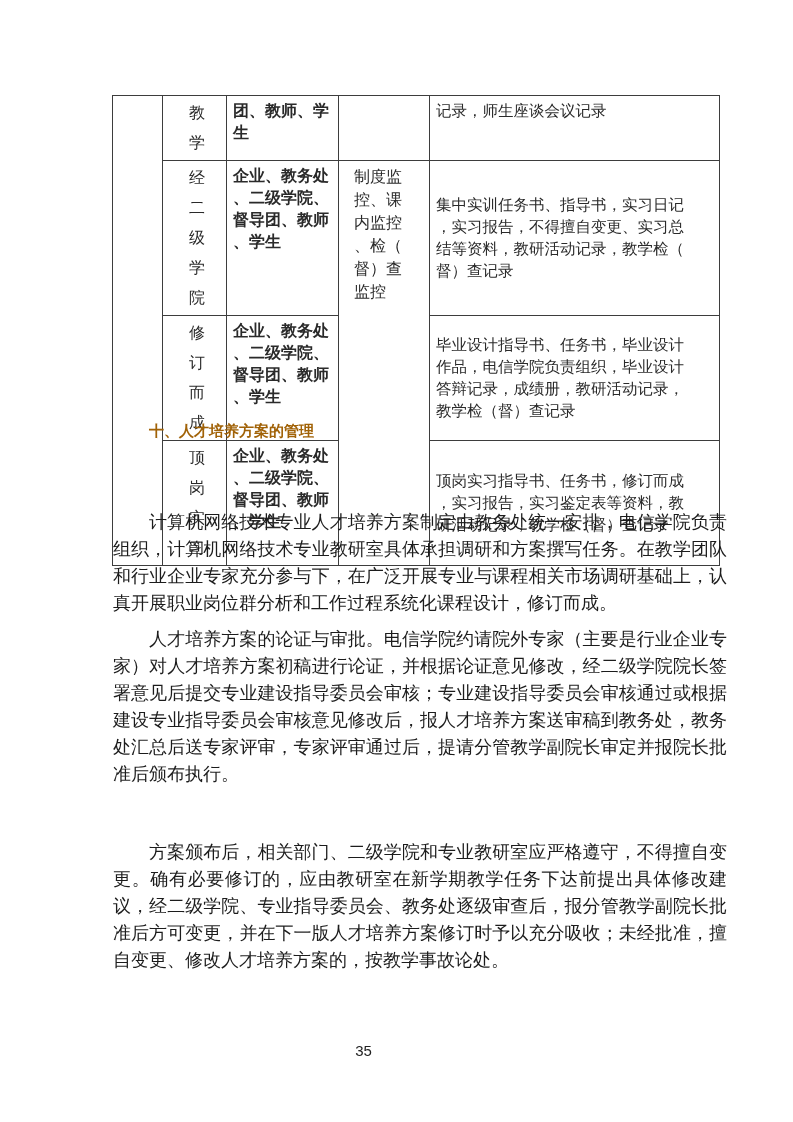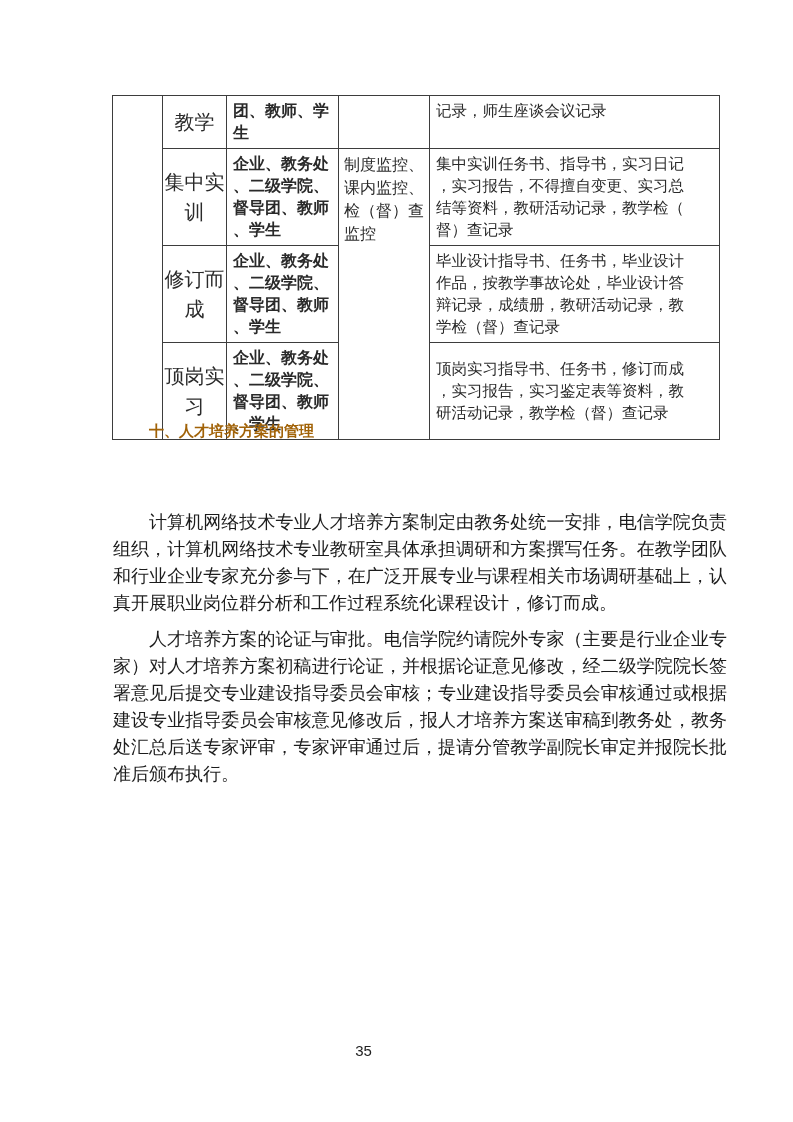--- a/index.html
+++ b/index.html
@@ -33,11 +33,11 @@
   }
   td.c-blank { background: #ffffff; }
   td.c-stage {
-    font-size: 20px;
+    font-size: 16px;
     line-height: 30px;
     text-align: center;
     vertical-align: middle;
-    padding: 2px 0;
+    padding: 2px 26px;
     word-break: break-all;
     line-break: anywhere;
   }

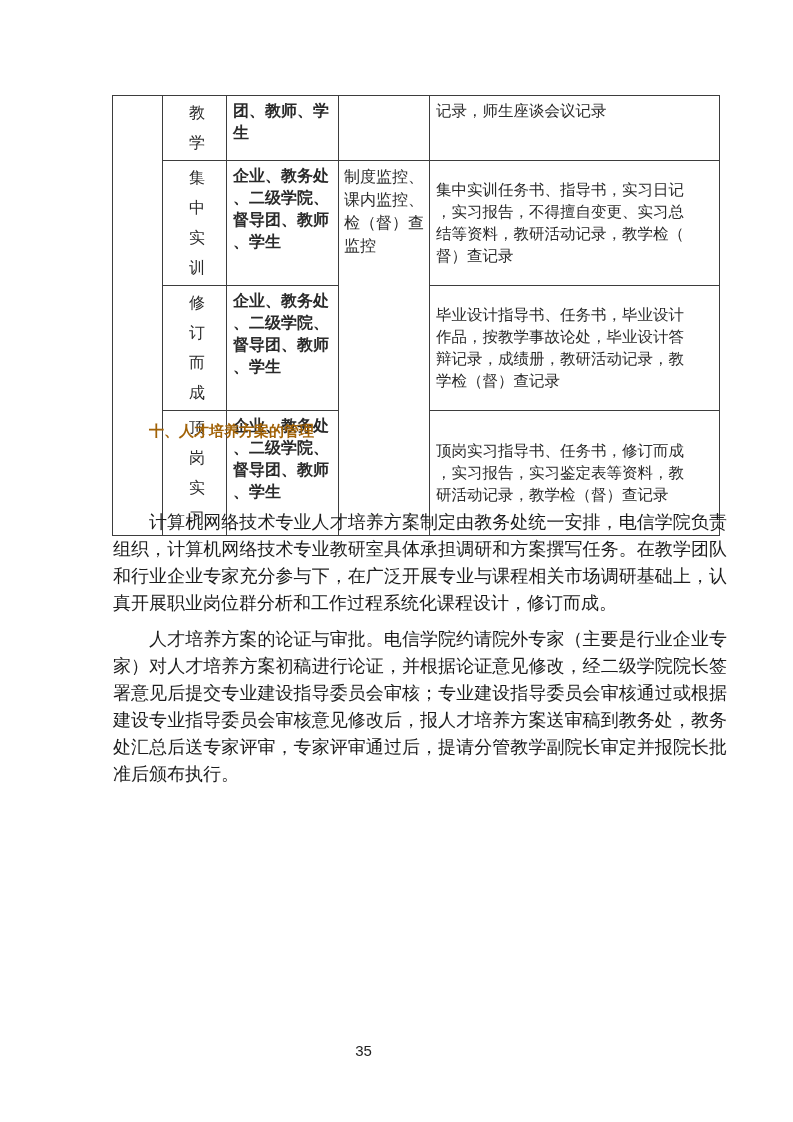--- a/index.html
+++ b/index.html
@@ -130,7 +130,7 @@
         <td class="c-rec top">记录，师生座谈会议记录</td>
       </tr>
       <tr style="height:89px">
-        <td class="c-stage">集中实训</td>
+        <td class="c-stage">经二级学院</td>
         <td class="c-part">企业、教务处、二级学院、督导团、教师、学生</td>
         <td class="c-mon" rowspan="3">制度监控、课内监控、检（督）查监控</td>
         <td class="c-rec">集中实训任务书、指导书，实习日记，实习报告，不得擅自变更、实习总结等资料，教研活动记录，教学检（督）查记录</td>

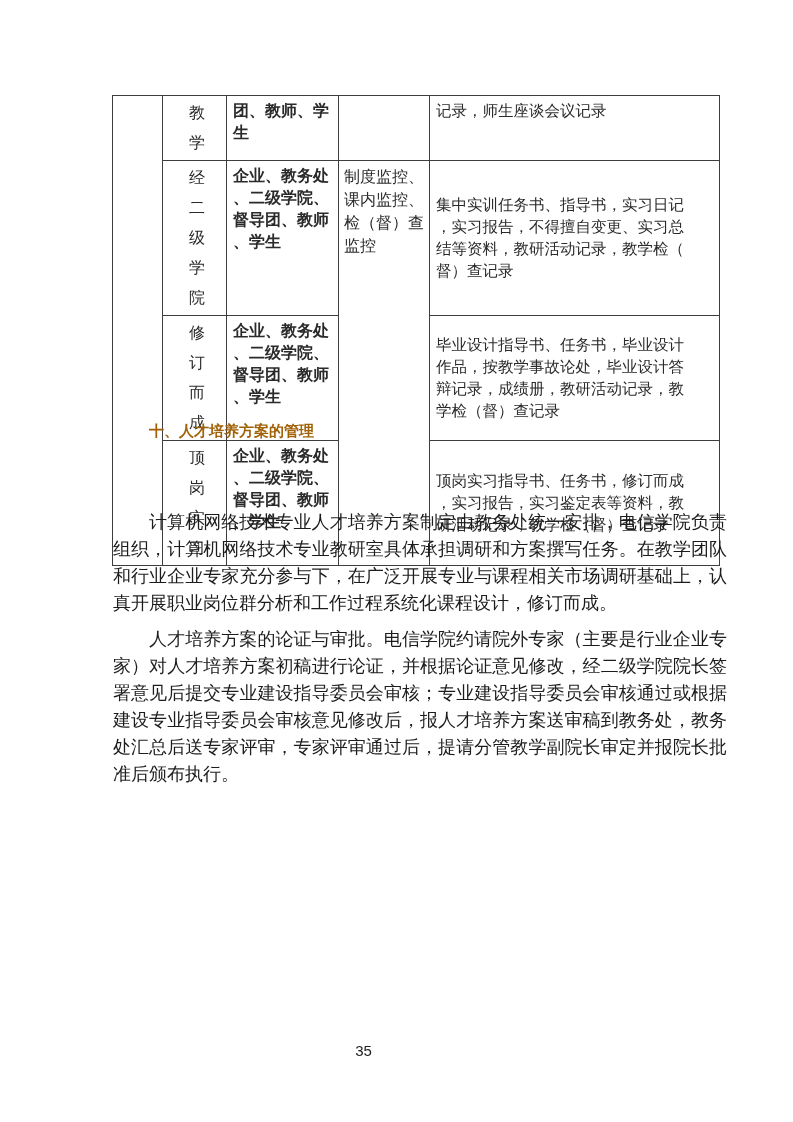--- a/index.html
+++ b/index.html
@@ -54,7 +54,7 @@
     font-size: 16px;
     line-height: 23px;
     vertical-align: top;
-    padding: 4px 5px;
+    padding: 4px 15px;
     word-break: break-all;
     line-break: anywhere;
   }

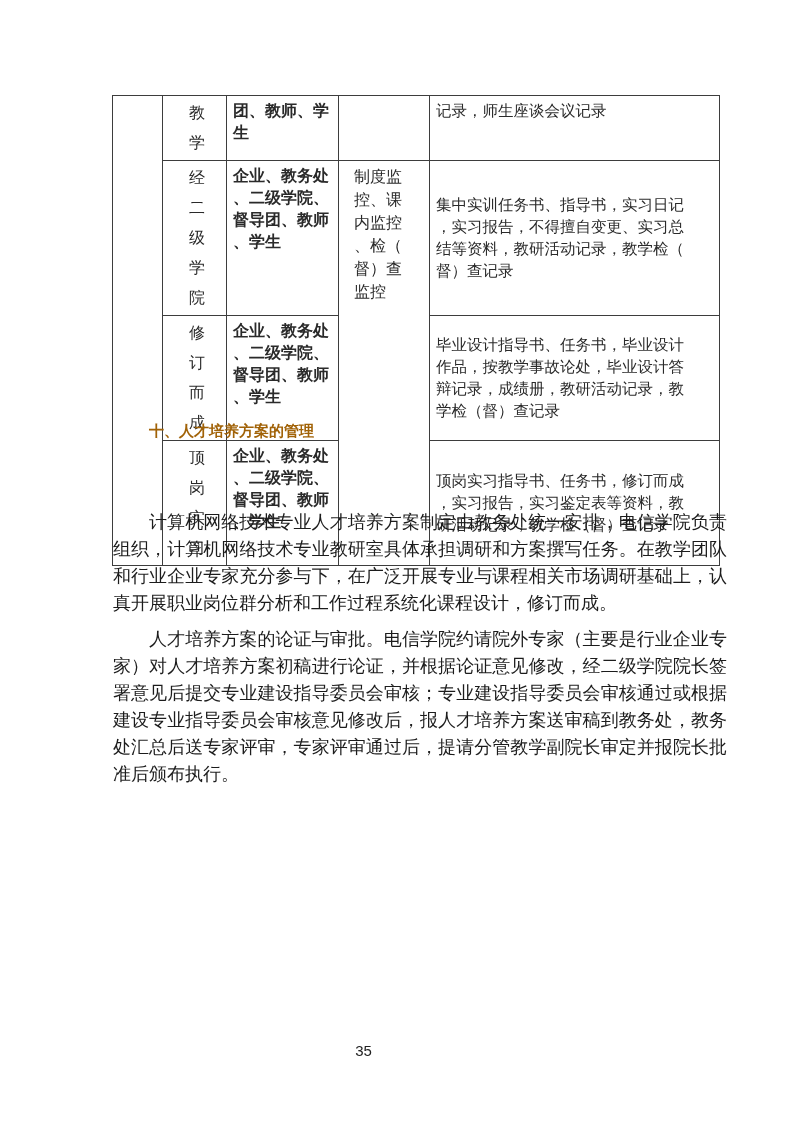--- a/index.html
+++ b/index.html
@@ -138,7 +138,7 @@
       <tr style="height:91px">
         <td class="c-stage">修订而成</td>
         <td class="c-part">企业、教务处、二级学院、督导团、教师、学生</td>
-        <td class="c-rec">毕业设计指导书、任务书，毕业设计作品，按教学事故论处，毕业设计答辩记录，成绩册，教研活动记录，教学检（督）查记录</td>
+        <td class="c-rec">毕业设计指导书、任务书，毕业设计作品，电信学院负责组织，毕业设计答辩记录，成绩册，教研活动记录，教学检（督）查记录</td>
       </tr>
       <tr style="height:89px">
         <td class="c-stage">顶岗实习</td>

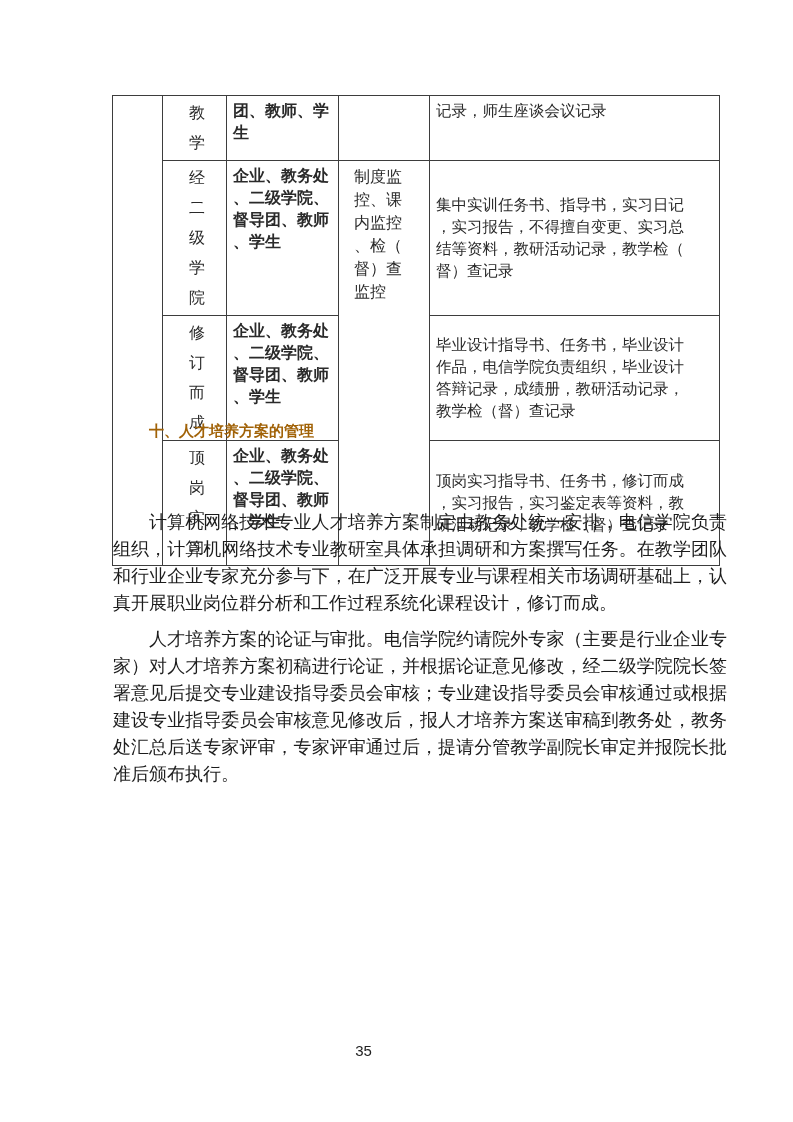--- a/index.html
+++ b/index.html
@@ -156,6 +156,7 @@
   <div class="para p-2">人才培养方案的论证与审批。电信学院约请院外专家（主要是行业企业专家）对人才培养方案初稿进行论证，并根据论证意见修改，经二级学院院长签署意见后提交专业建设指导委员会审核；专业建设指导委员会审核通过或根据建设专业指导委员会审核意见修改后，报人才培养方案送审稿到教务处，教务处汇总后送专家评审，专家评审通过后，提请分管教学副院长审定并报院长批准后颁布执行。</div>
 
 
+  <div class="para p-3">方案颁布后，相关部门、二级学院和专业教研室应严格遵守，不得擅自变更。确有必要修订的，应由教研室在新学期教学任务下达前提出具体修改建议，经二级学院、专业指导委员会、教务处逐级审查后，报分管教学副院长批准后方可变更，并在下一版人才培养方案修订时予以充分吸收；未经批准，擅自变更、修改人才培养方案的，按教学事故论处。</div>
 
   <div class="page-number">35</div>
 

